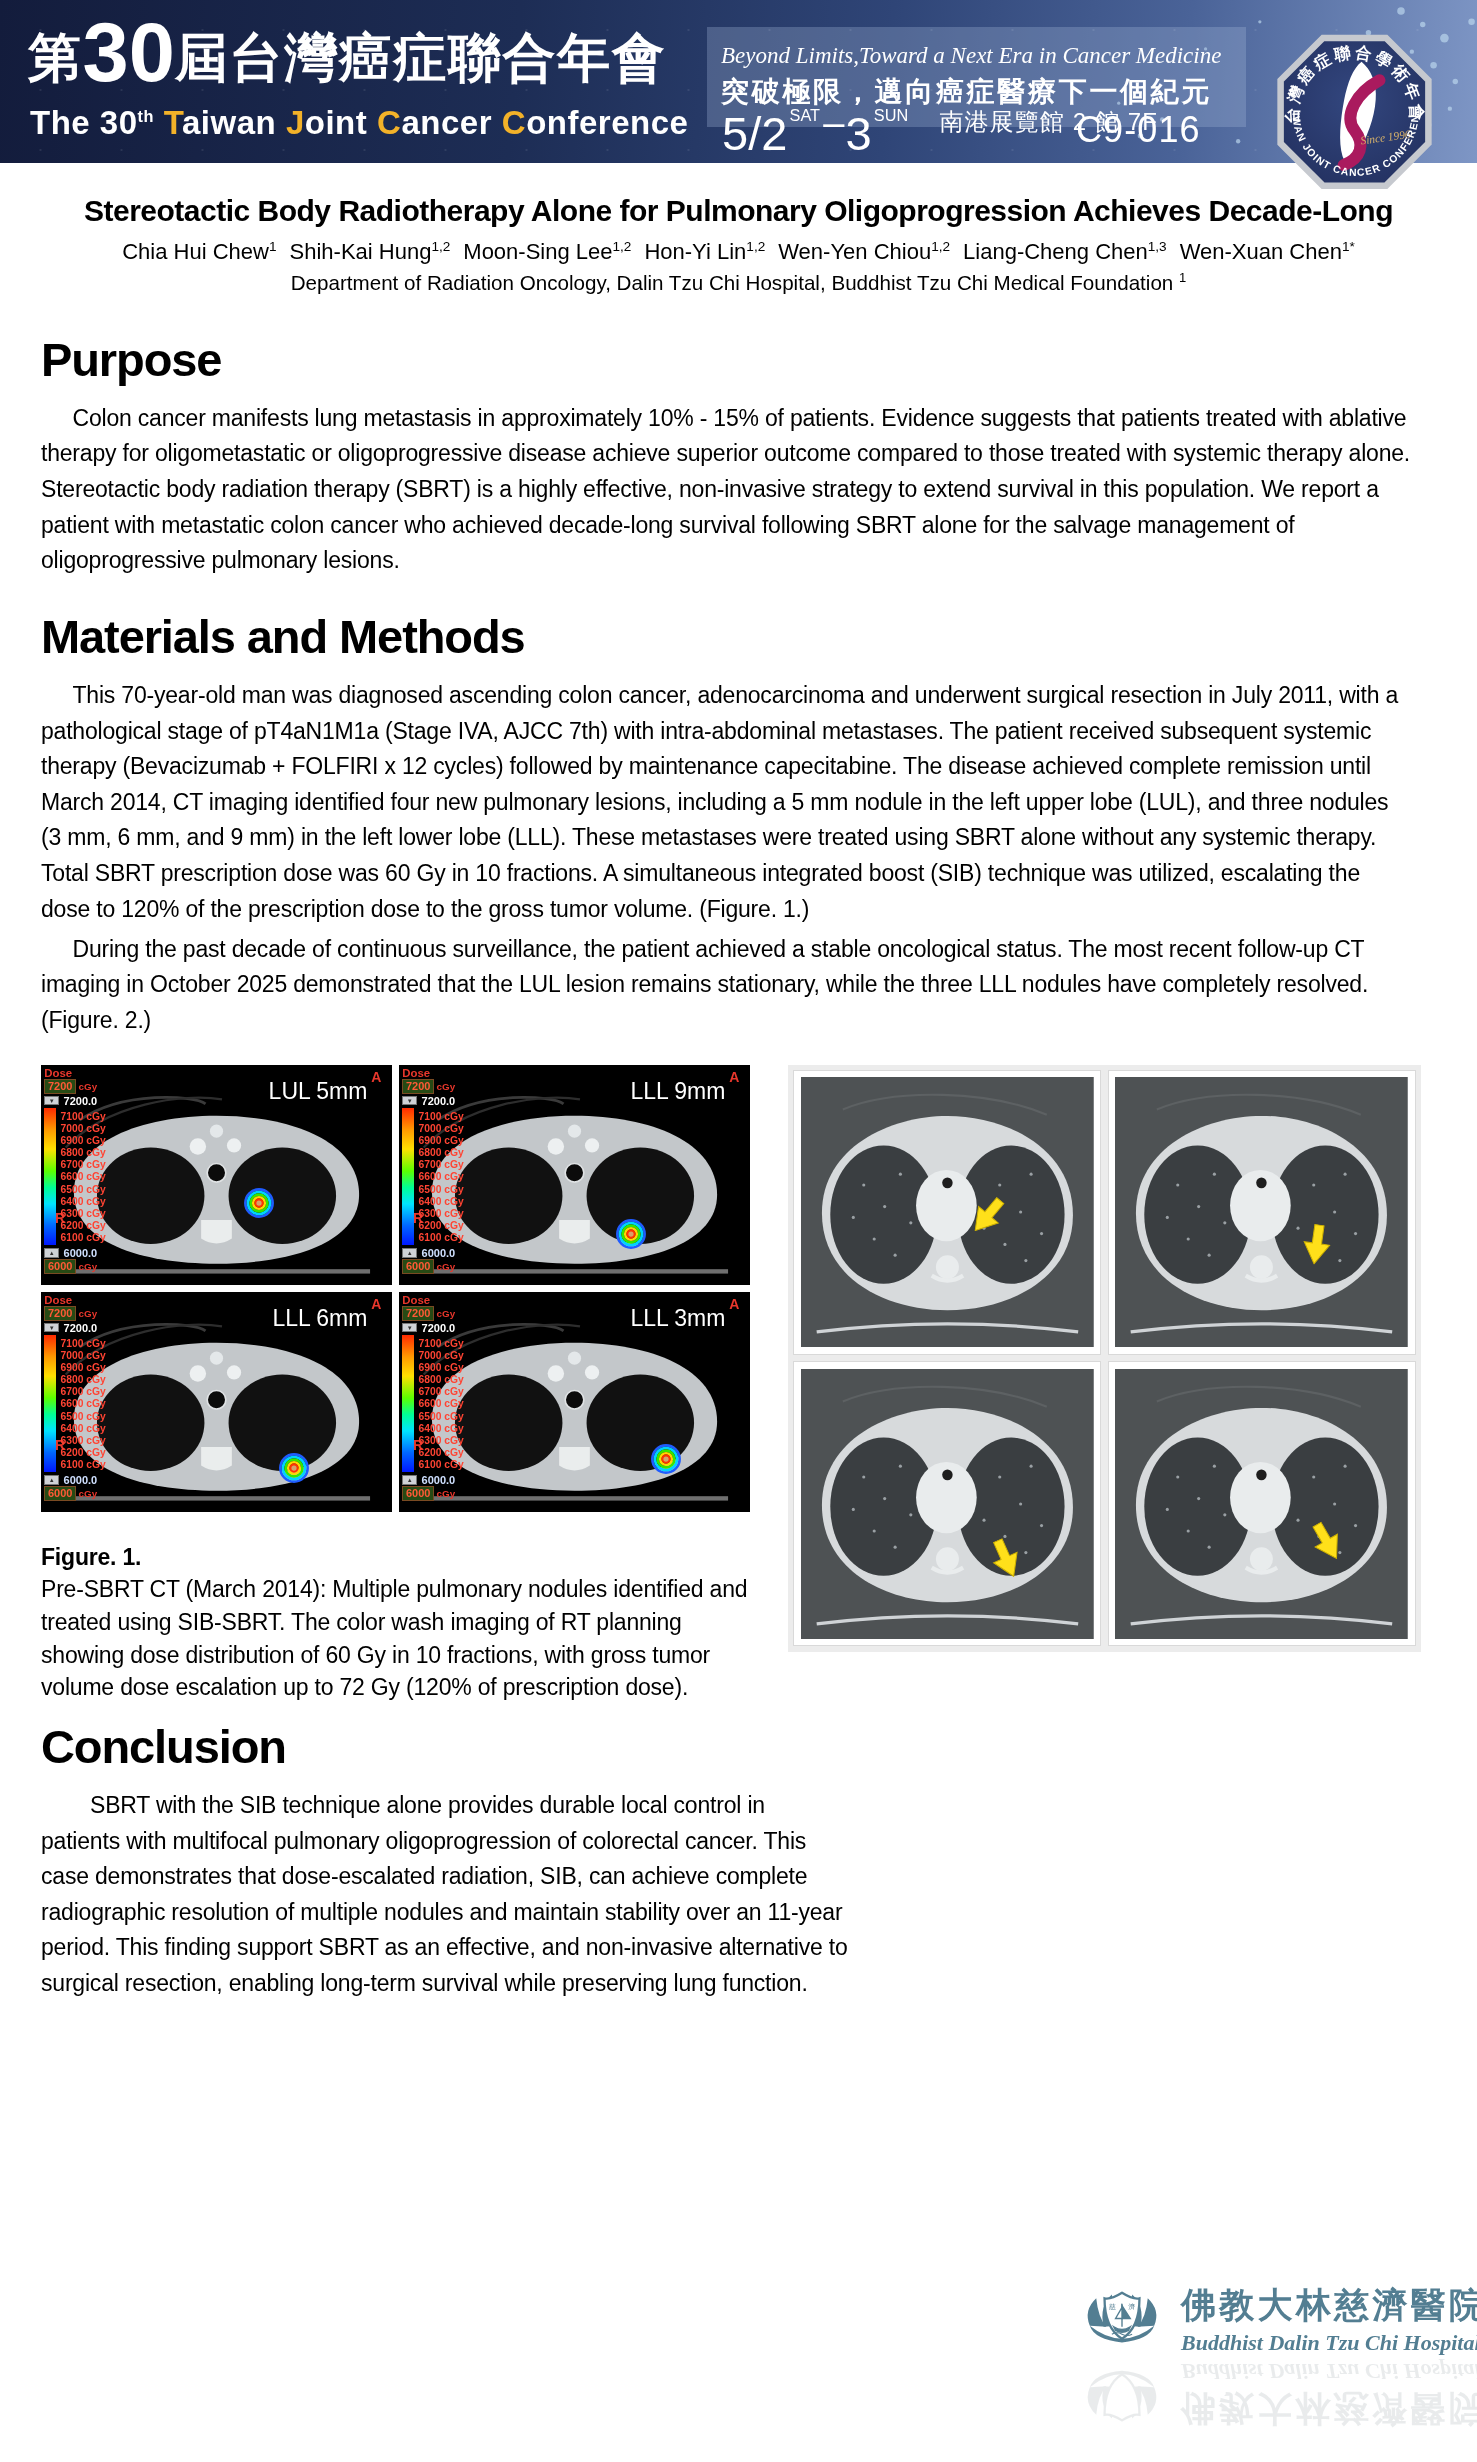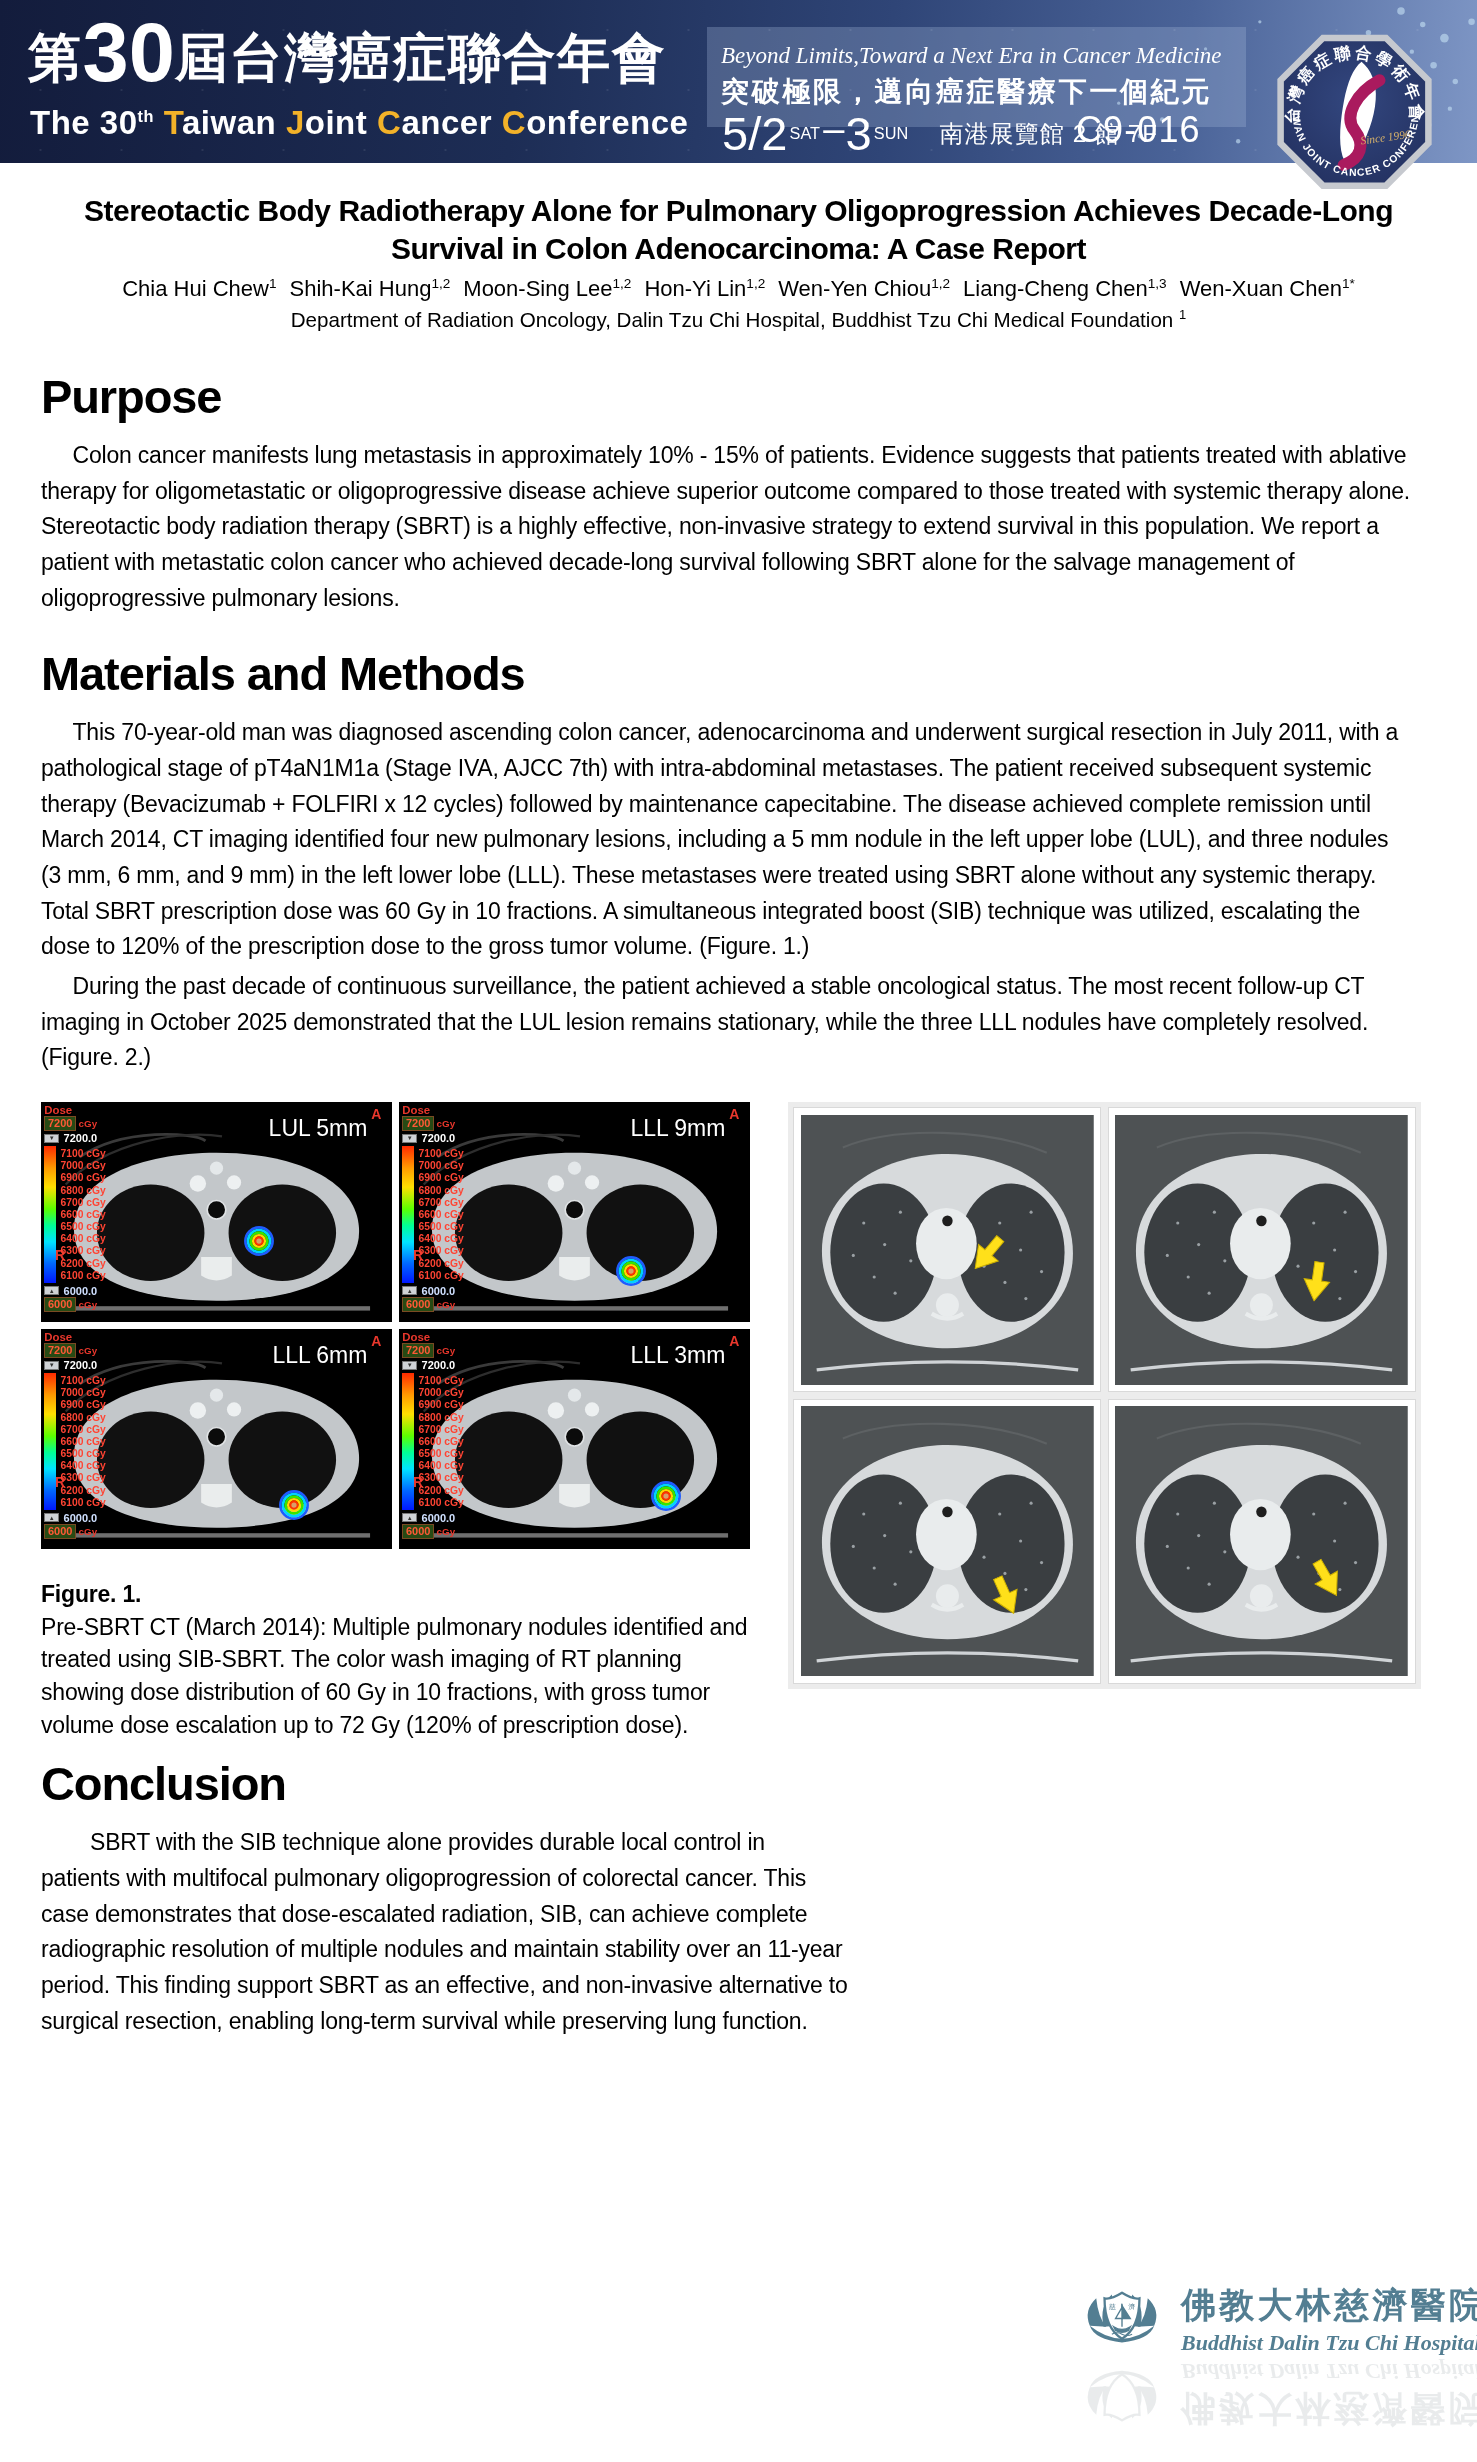--- a/index.html
+++ b/index.html
@@ -25,7 +25,7 @@
   .slogan-en { font-family:"Liberation Serif", serif; font-style:italic; color:#fff;
     font-size:23px; white-space:nowrap; }
   .slogan-zh { color:#fff; font-weight:bold; font-size:28px; letter-spacing:2.7px; margin-top:4.3px; white-space:nowrap; }
-  .date-row { position:absolute; left:722px; top:106px; color:#fff; display:flex; align-items:center; }
+  .date-row { position:absolute; left:722px; top:106px; color:#fff; display:flex; align-items:flex-start; }
   .d-big { font-size:47px; font-weight:500; }
   .d-tag { font-size:16.3px; margin:0 2.2px; }
   .d-dash { font-size:38px; margin:0 1.1px; position:relative; top:-4.3px; }

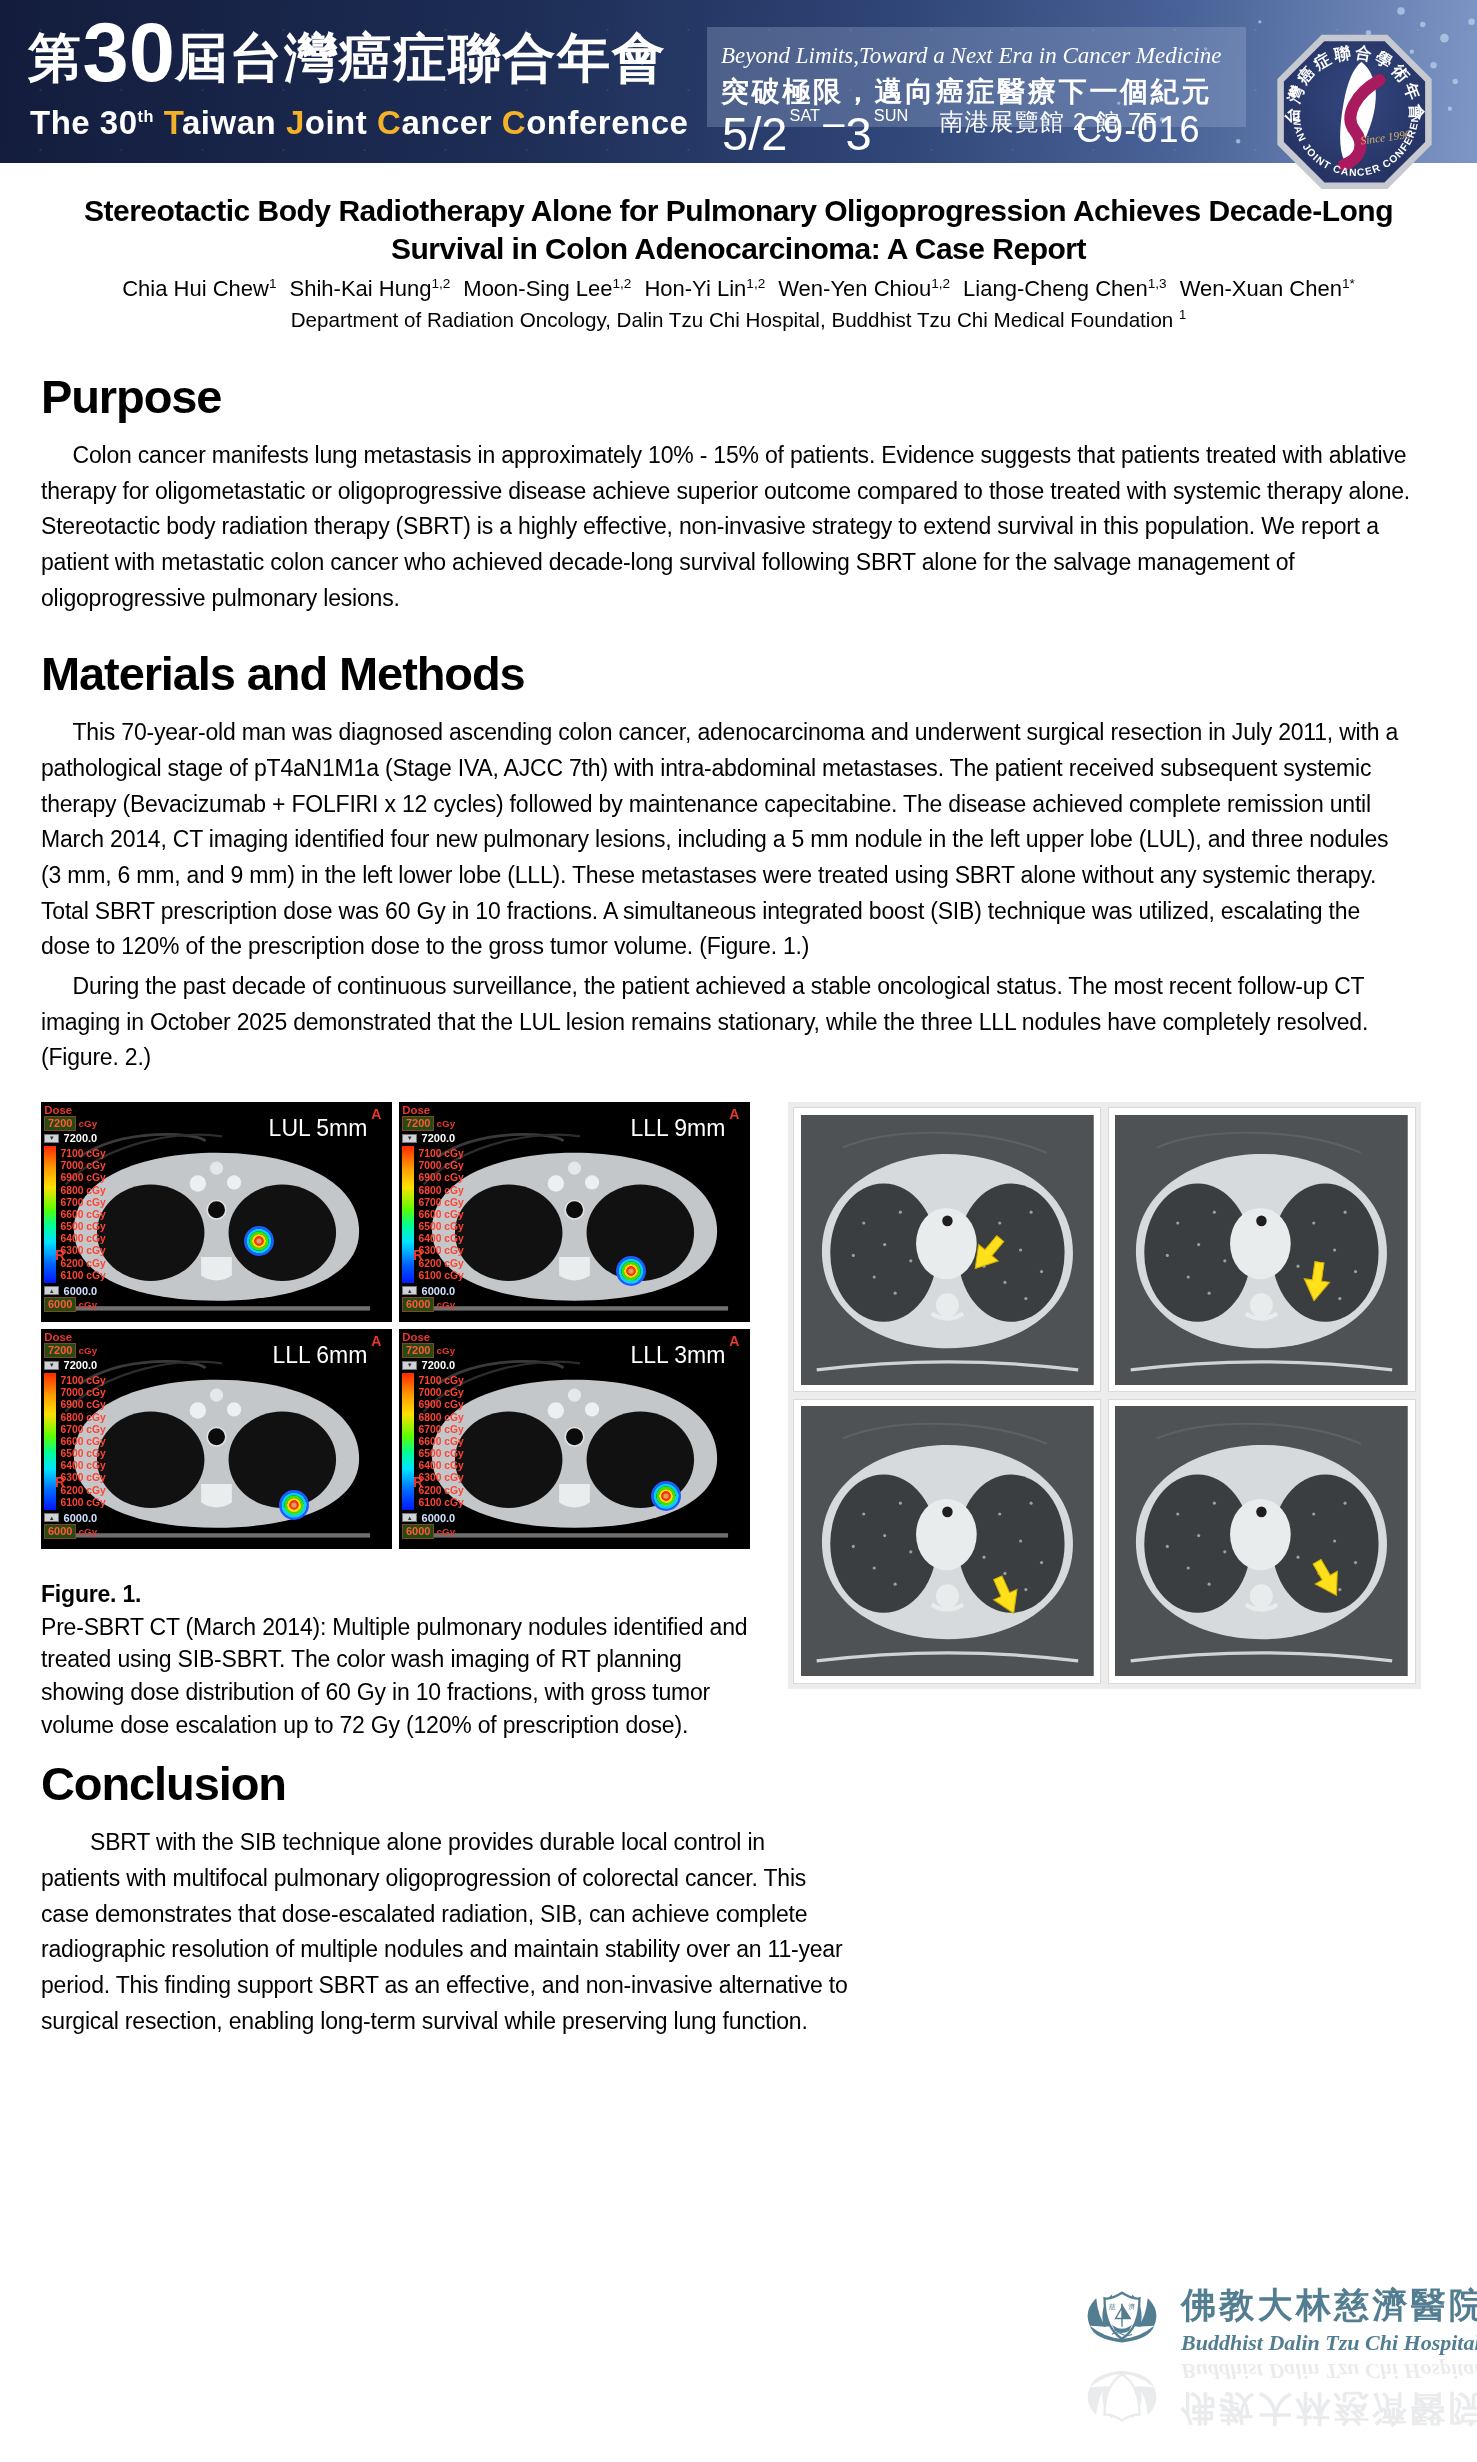--- a/index.html
+++ b/index.html
@@ -245,7 +245,7 @@
   <main class="content">
 
     <h1 class="paper-title">
-      <span>Stereotactic Body Radiotherapy Alone for Pulmonary Oligoprogression Achieves Decade-Long</span><br><span>Survival in Colon Adenocarcinoma: A Case Report</span>
+      <span>Stereotactic Body Radiotherapy Alone for Pulmonary Oligoprogression Achieves Decade-Long</span><br>
     </h1>
 
     <div class="authors"><span class="author"><span>Chia Hui Chew</span><sup>1</sup></span><span class="author"><span>Shih-Kai Hung</span><sup>1,2</sup></span><span class="author"><span>Moon-Sing Lee</span><sup>1,2</sup></span><span class="author"><span>Hon-Yi Lin</span><sup>1,2</sup></span><span class="author"><span>Wen-Yen Chiou</span><sup>1,2</sup></span><span class="author"><span>Liang-Cheng Chen</span><sup>1,3</sup></span><span class="author"><span>Wen-Xuan Chen</span><sup>1*</sup></span></div>

